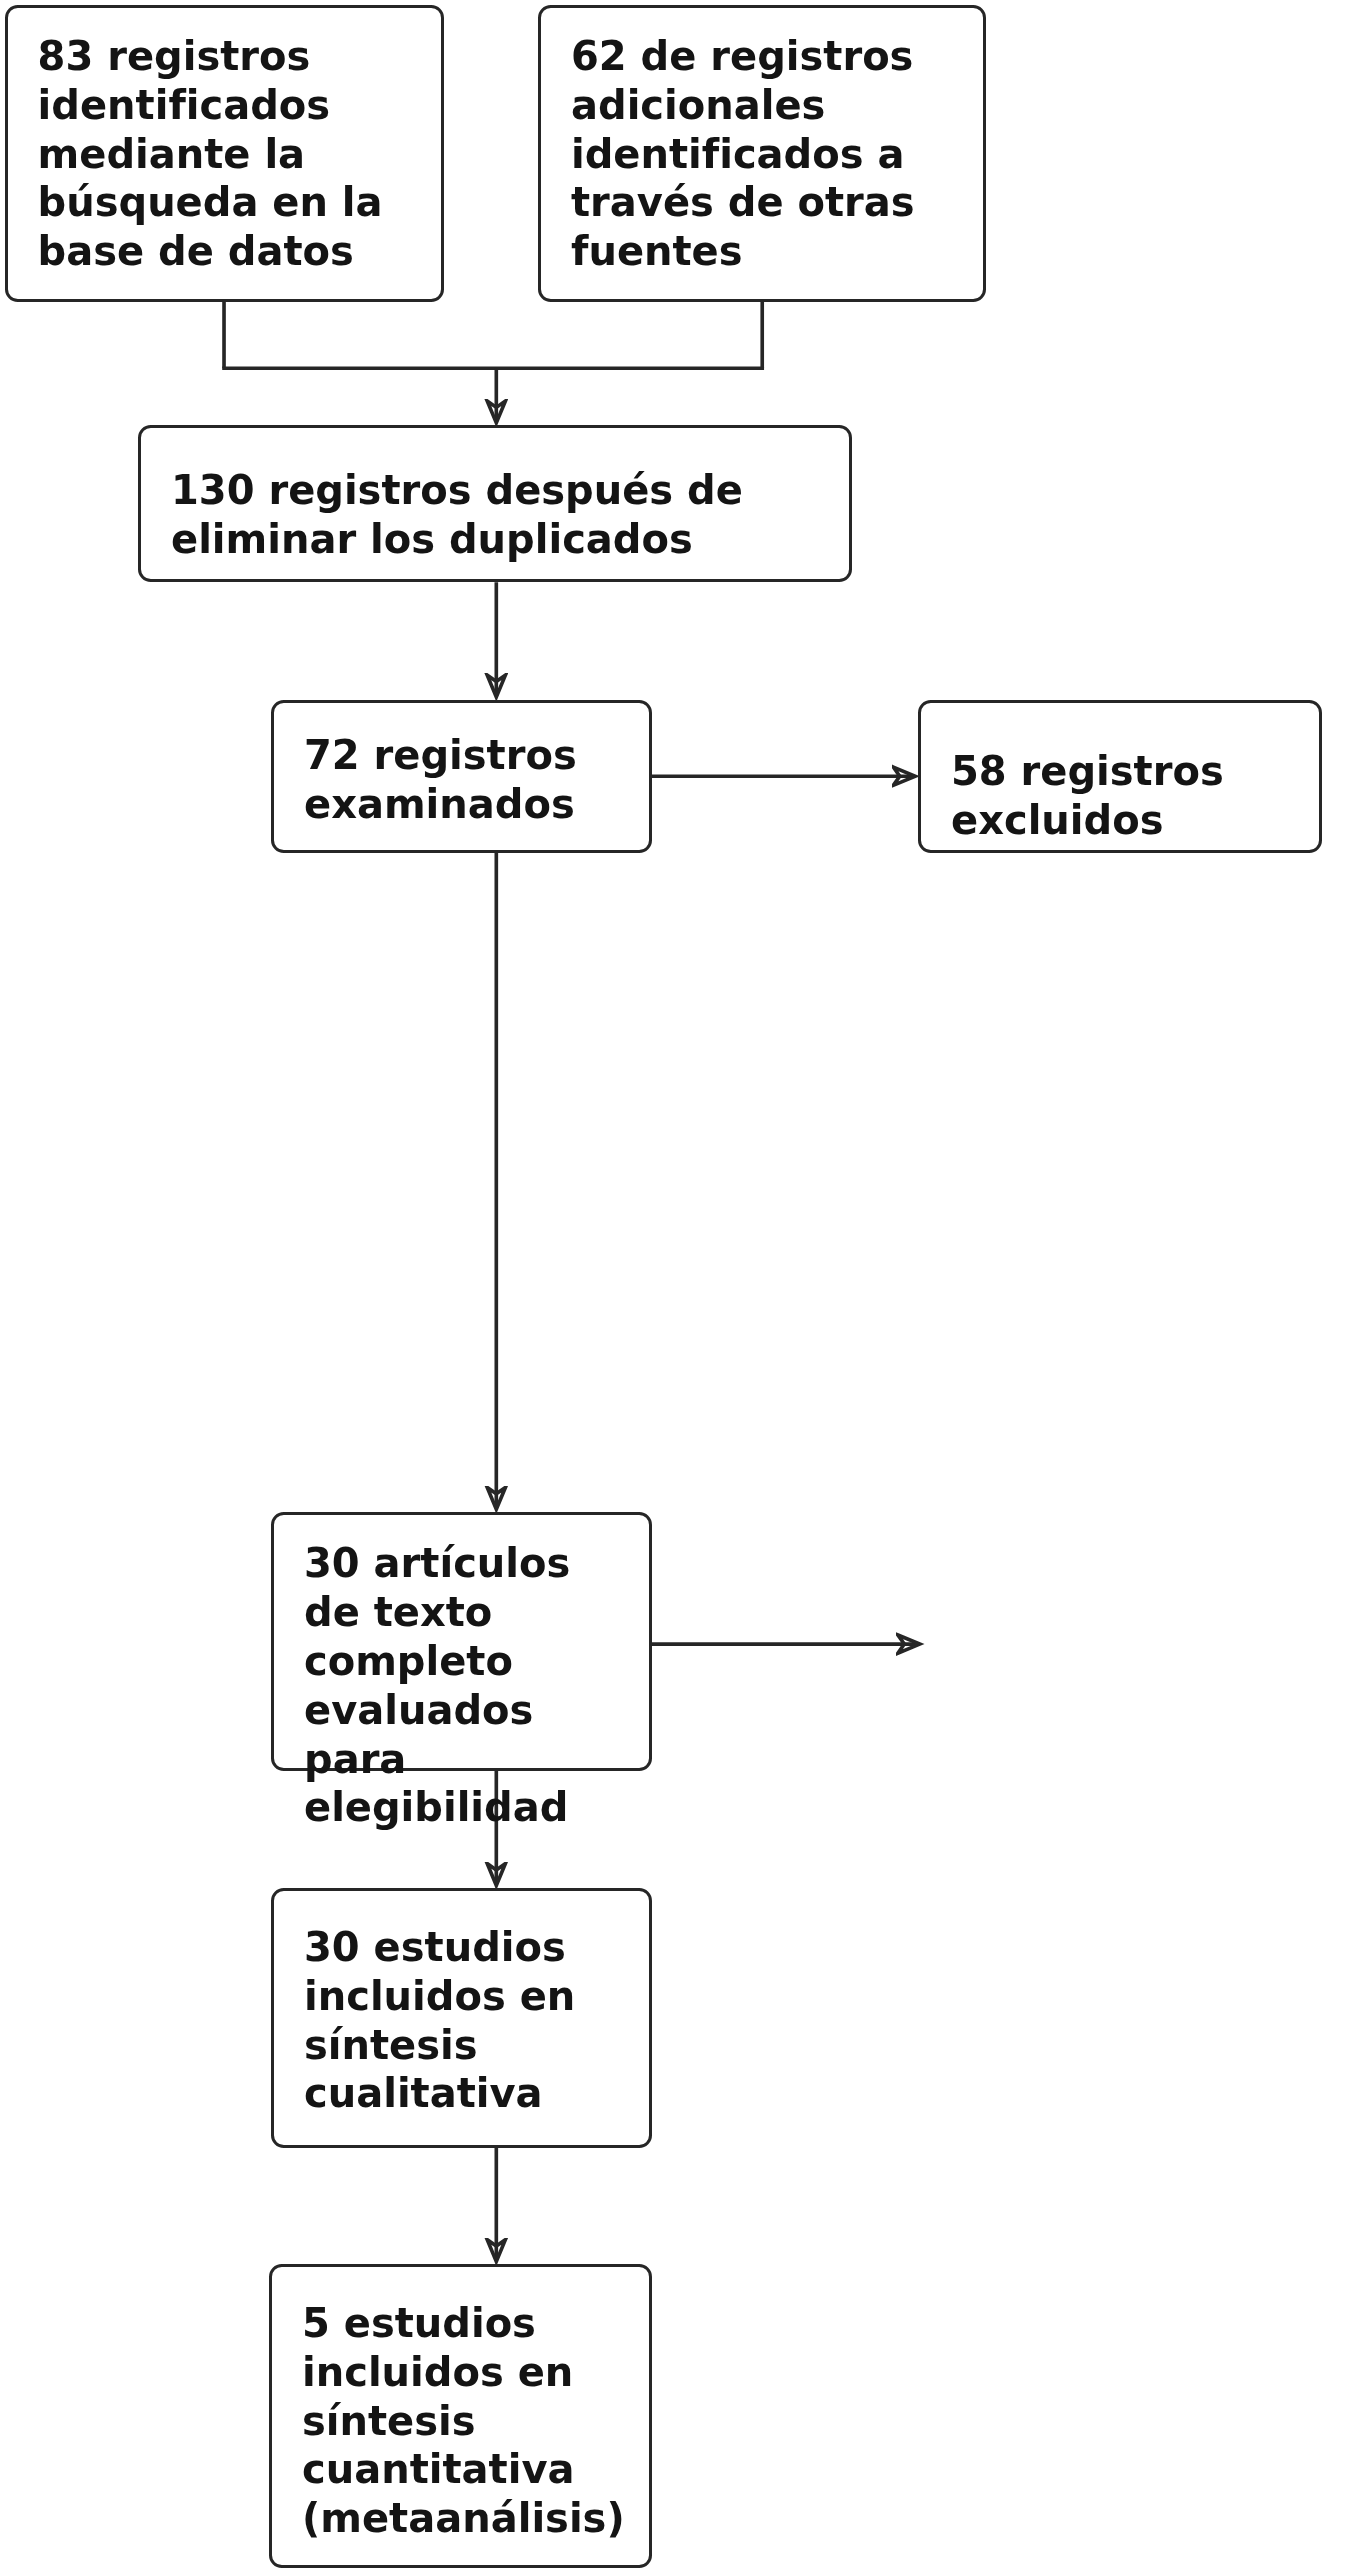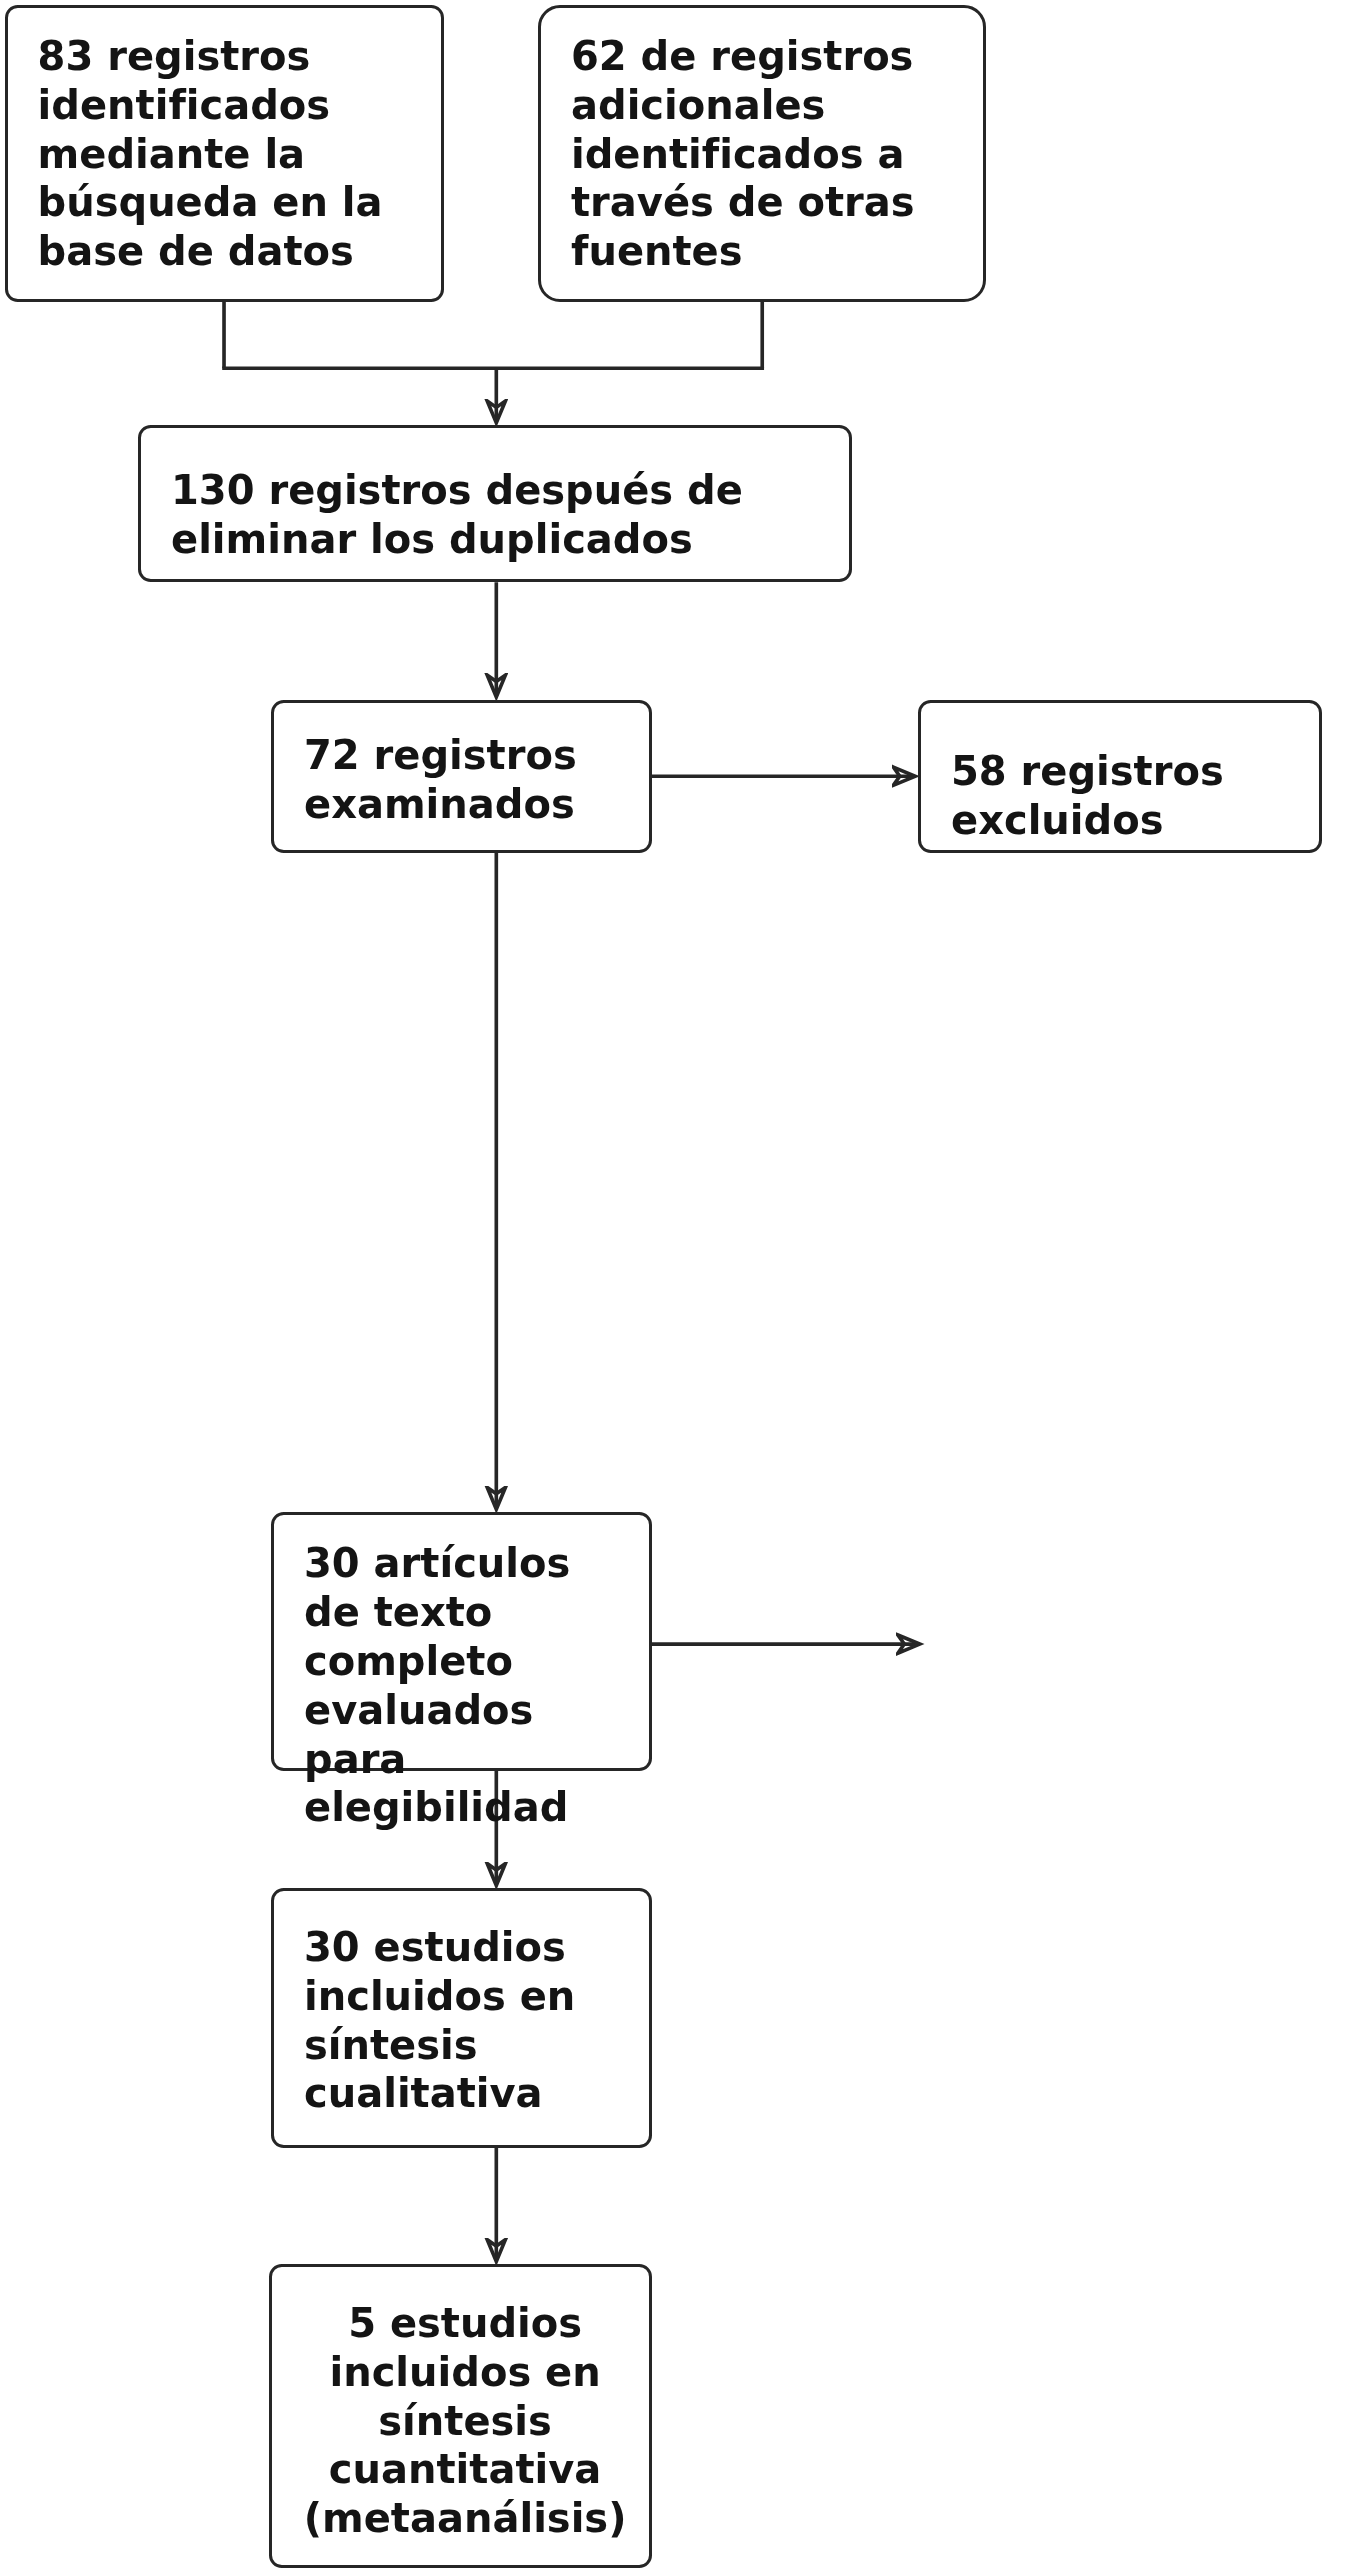--- a/index.html
+++ b/index.html
@@ -34,7 +34,7 @@
 
   
   #box-a { left: 4.6px;    top: 4.6px;    width: 439px; height: 297px; }
-  #box-b { left: 538px;  top: 4.6px;    width: 448px; height: 297px; border-radius: 22px; }
+  #box-b { left: 538px;  top: 4.6px;    width: 448px; height: 297px; }
   #box-c { left: 138px;  top: 425px;  width: 714px; height: 157px; padding-top: 30px; }
   #box-d { left: 271px;  top: 700px;  width: 381px; height: 153px; padding-top: 20px; }
   #box-e { left: 918px; top: 700px;  width: 404px; height: 153px; padding-top: 36px; }

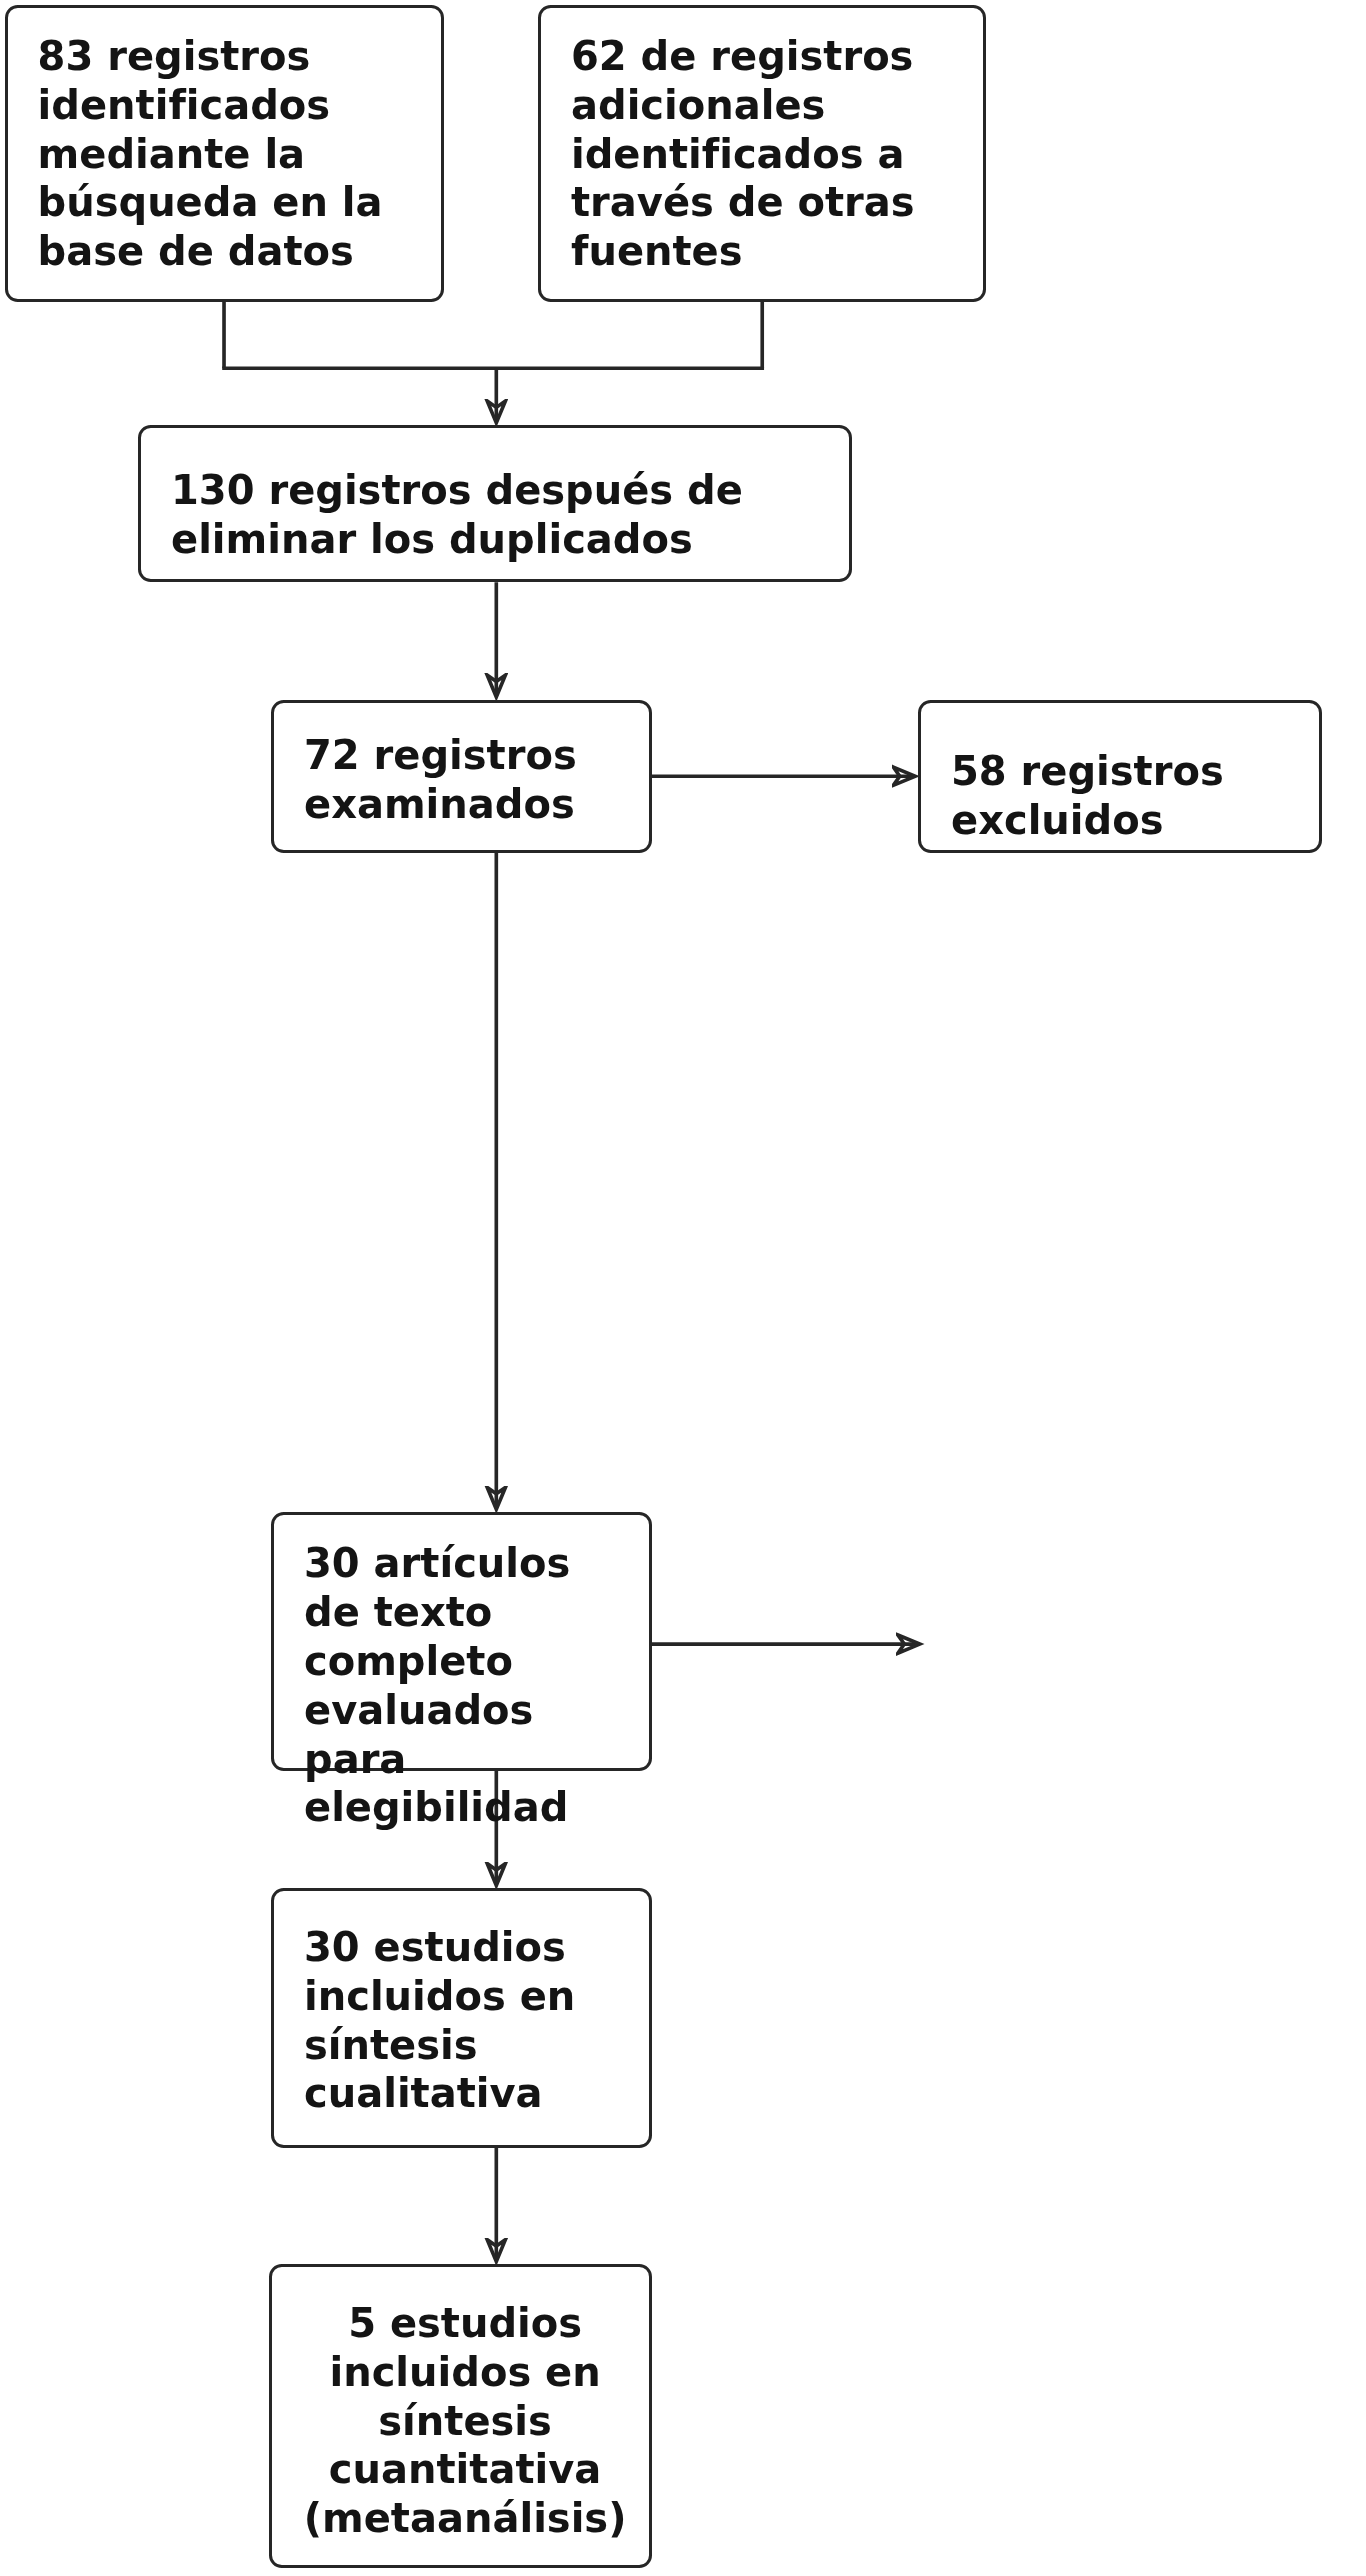--- a/index.html
+++ b/index.html
@@ -42,7 +42,7 @@
   #box-g { left: 923px; top: 975px; width: 436px; height: 798px; padding-top: 24px;
            padding-right: 32px; letter-spacing: 0.3px; }
   #box-h { left: 271px;  top: 1888px; width: 381px; height: 260px; padding-top: 24px; }
-  #box-i { left: 269px;  top: 2264px; width: 383px; height: 304px; padding-top: 24px; text-align: center; }
+  #box-i { left: 269px;  top: 2264px; width: 383px; height: 304px; padding-top: 24px; }
 
   #connectors {
     position: absolute;

